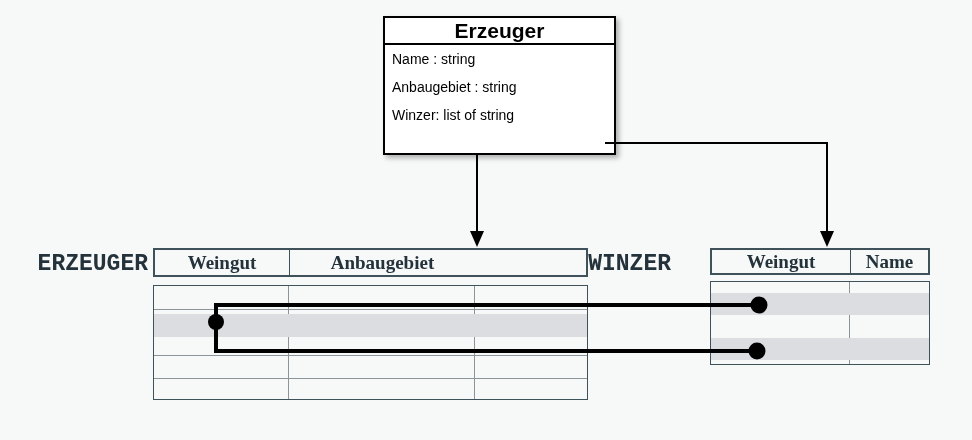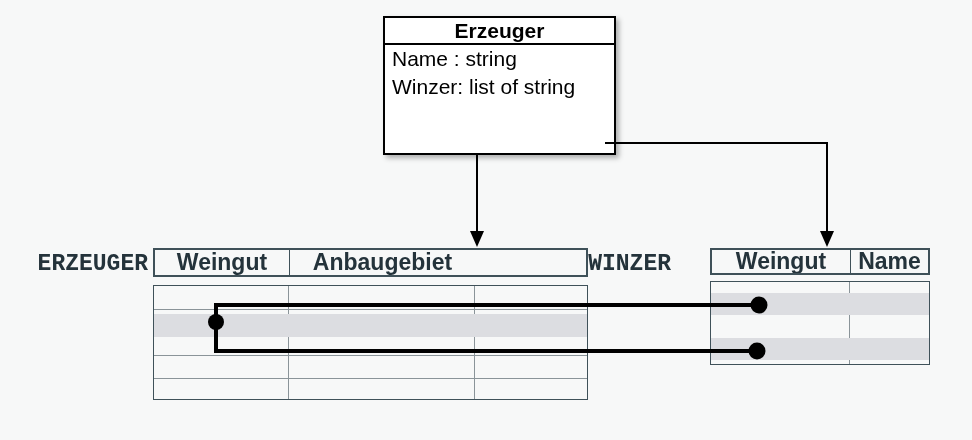--- a/index.html
+++ b/index.html
@@ -18,7 +18,7 @@
   .classbox-title{height:25px;line-height:25px;text-align:center;font-weight:bold;
     font-size:21px;color:#000;border-bottom:2px solid var(--box_border);}
   .classbox-attrs{padding-left:7px;}
-  .attr{height:28px;line-height:28px;font-size:21px;color:#000;white-space:nowrap;}
+  .attr{height:28px;line-height:28px;font-size:14px;color:#000;white-space:nowrap;}
 
   
   .tbl-label{position:absolute;font-family:"Liberation Mono",monospace;font-weight:bold;

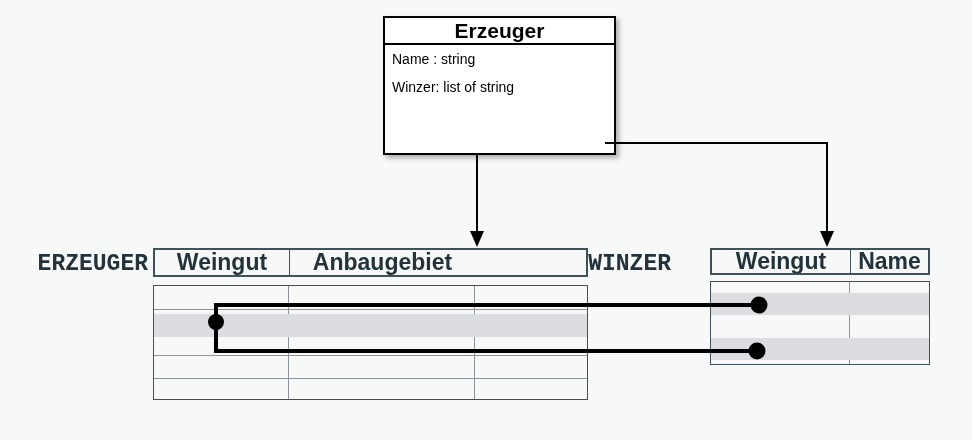--- a/index.html
+++ b/index.html
@@ -66,6 +66,7 @@
     <div class="classbox-title">Erzeuger</div>
     <div class="classbox-attrs">
         <div class="attr">Name : string</div>
+        <div class="attr">Anbaugebiet : string</div>
         <div class="attr">Winzer: list of string</div>
       </div>
   </div>

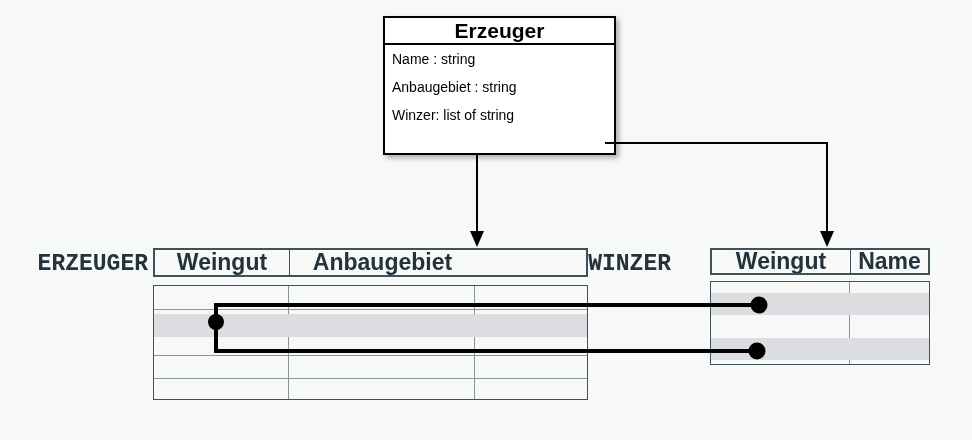--- a/index.html
+++ b/index.html
@@ -32,7 +32,7 @@
   .hdr-erz{left:153px;top:248px;width:435px;height:29px;}
   .hdr-win{left:710px;top:248px;width:220px;height:27px;}
   .hcell{display:flex;align-items:center;justify-content:center;box-sizing:border-box;
-    font-family:Liberation Sans, sans-serif;font-weight:bold;font-size:23px;
+    font-family:Liberation Serif, serif;font-weight:bold;font-size:19px;
     color:var(--label_text);overflow:hidden;}
   .hcell + .hcell{border-left:1.5px solid var(--table_border);}
   .hdr-erz .hcell:nth-child(1){width:134px;}

